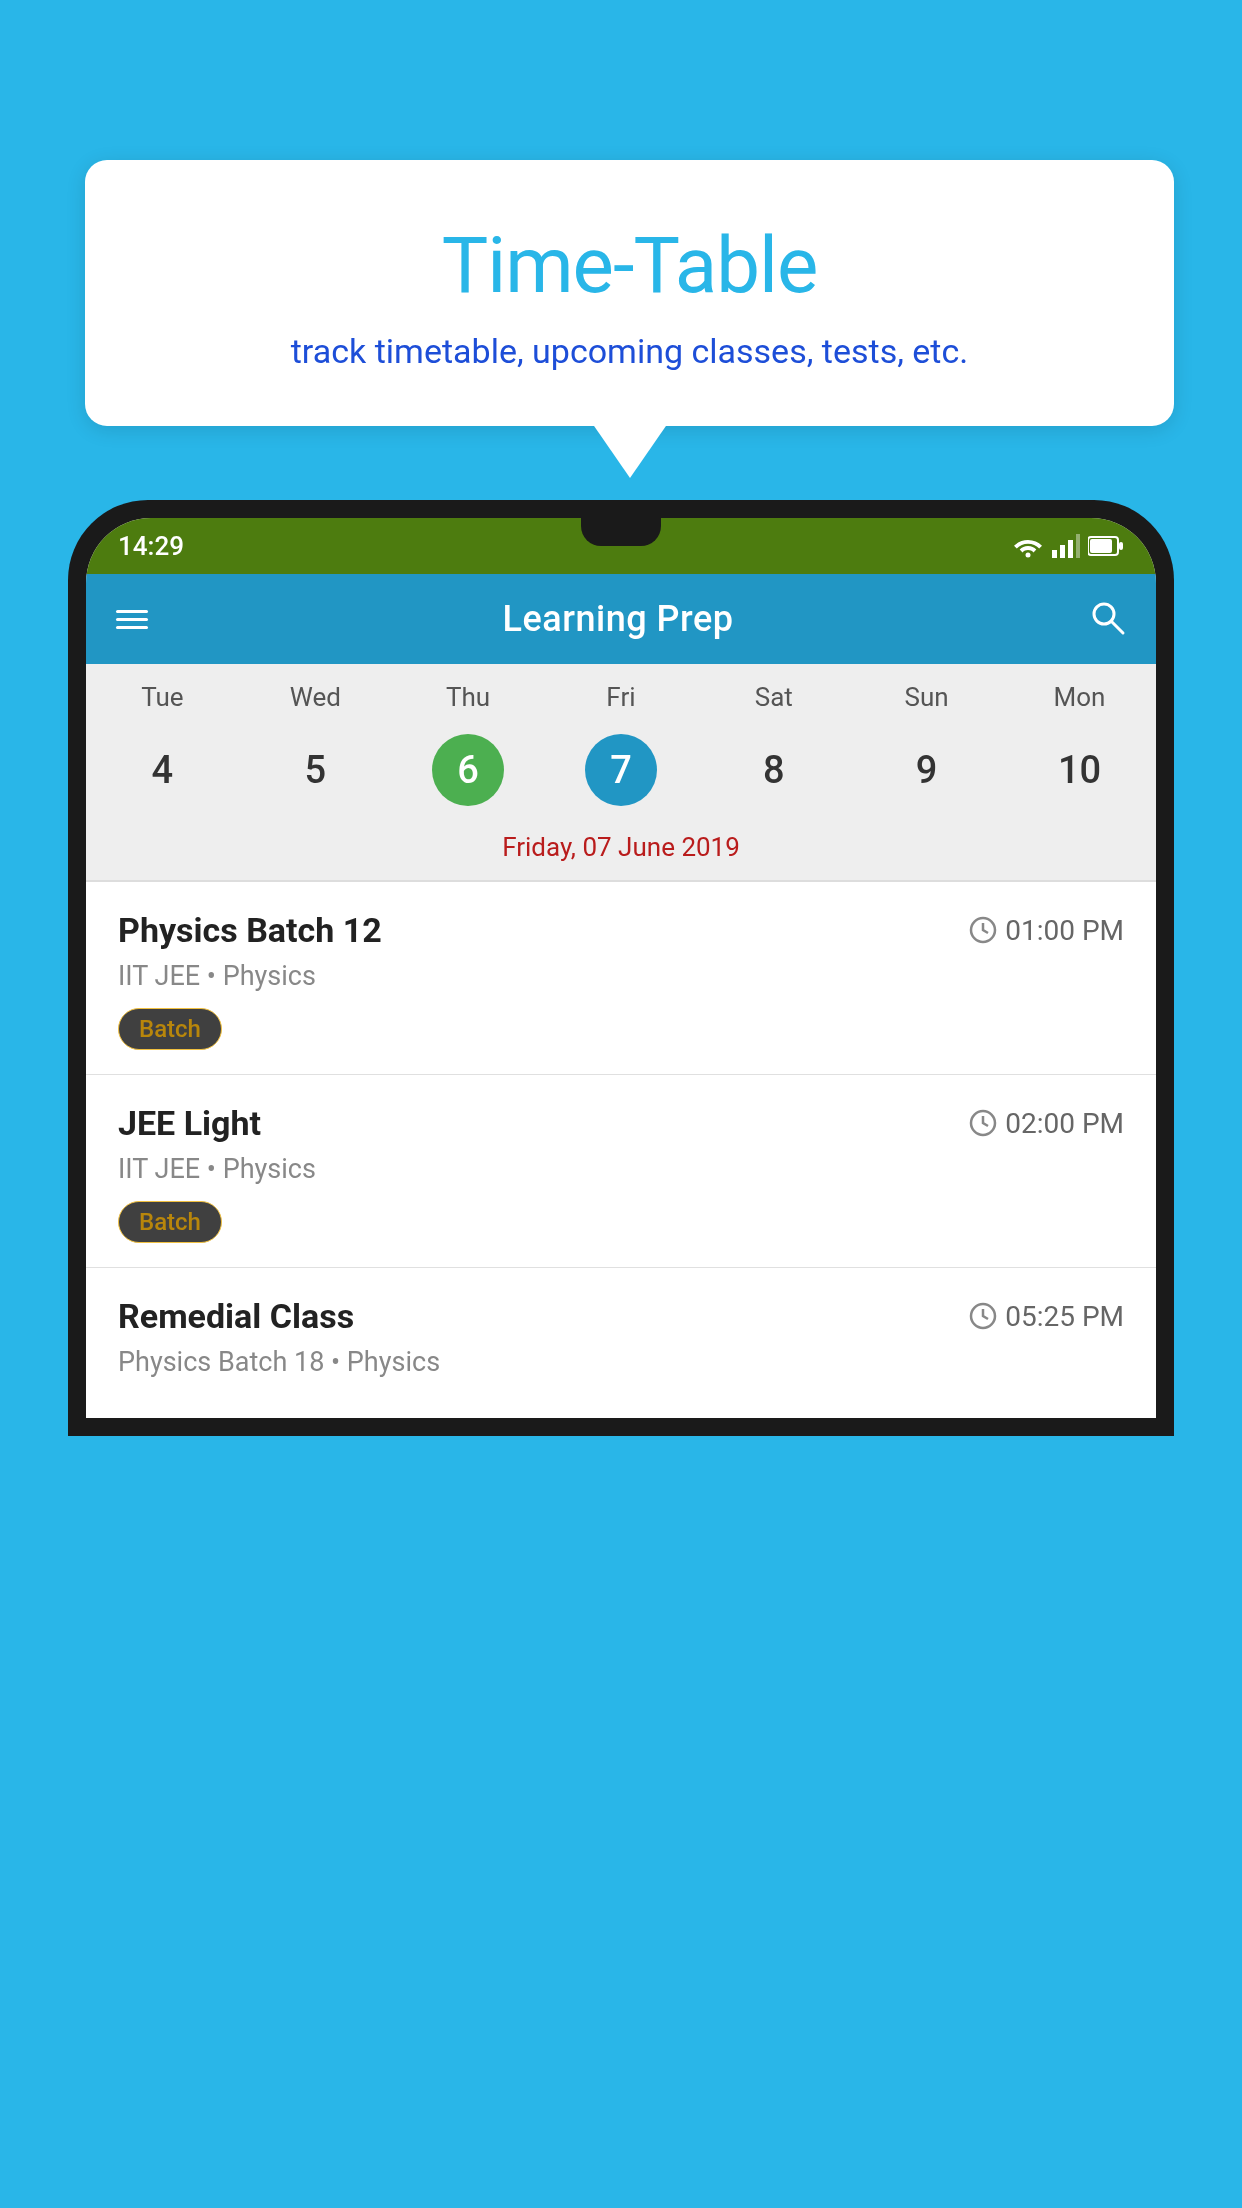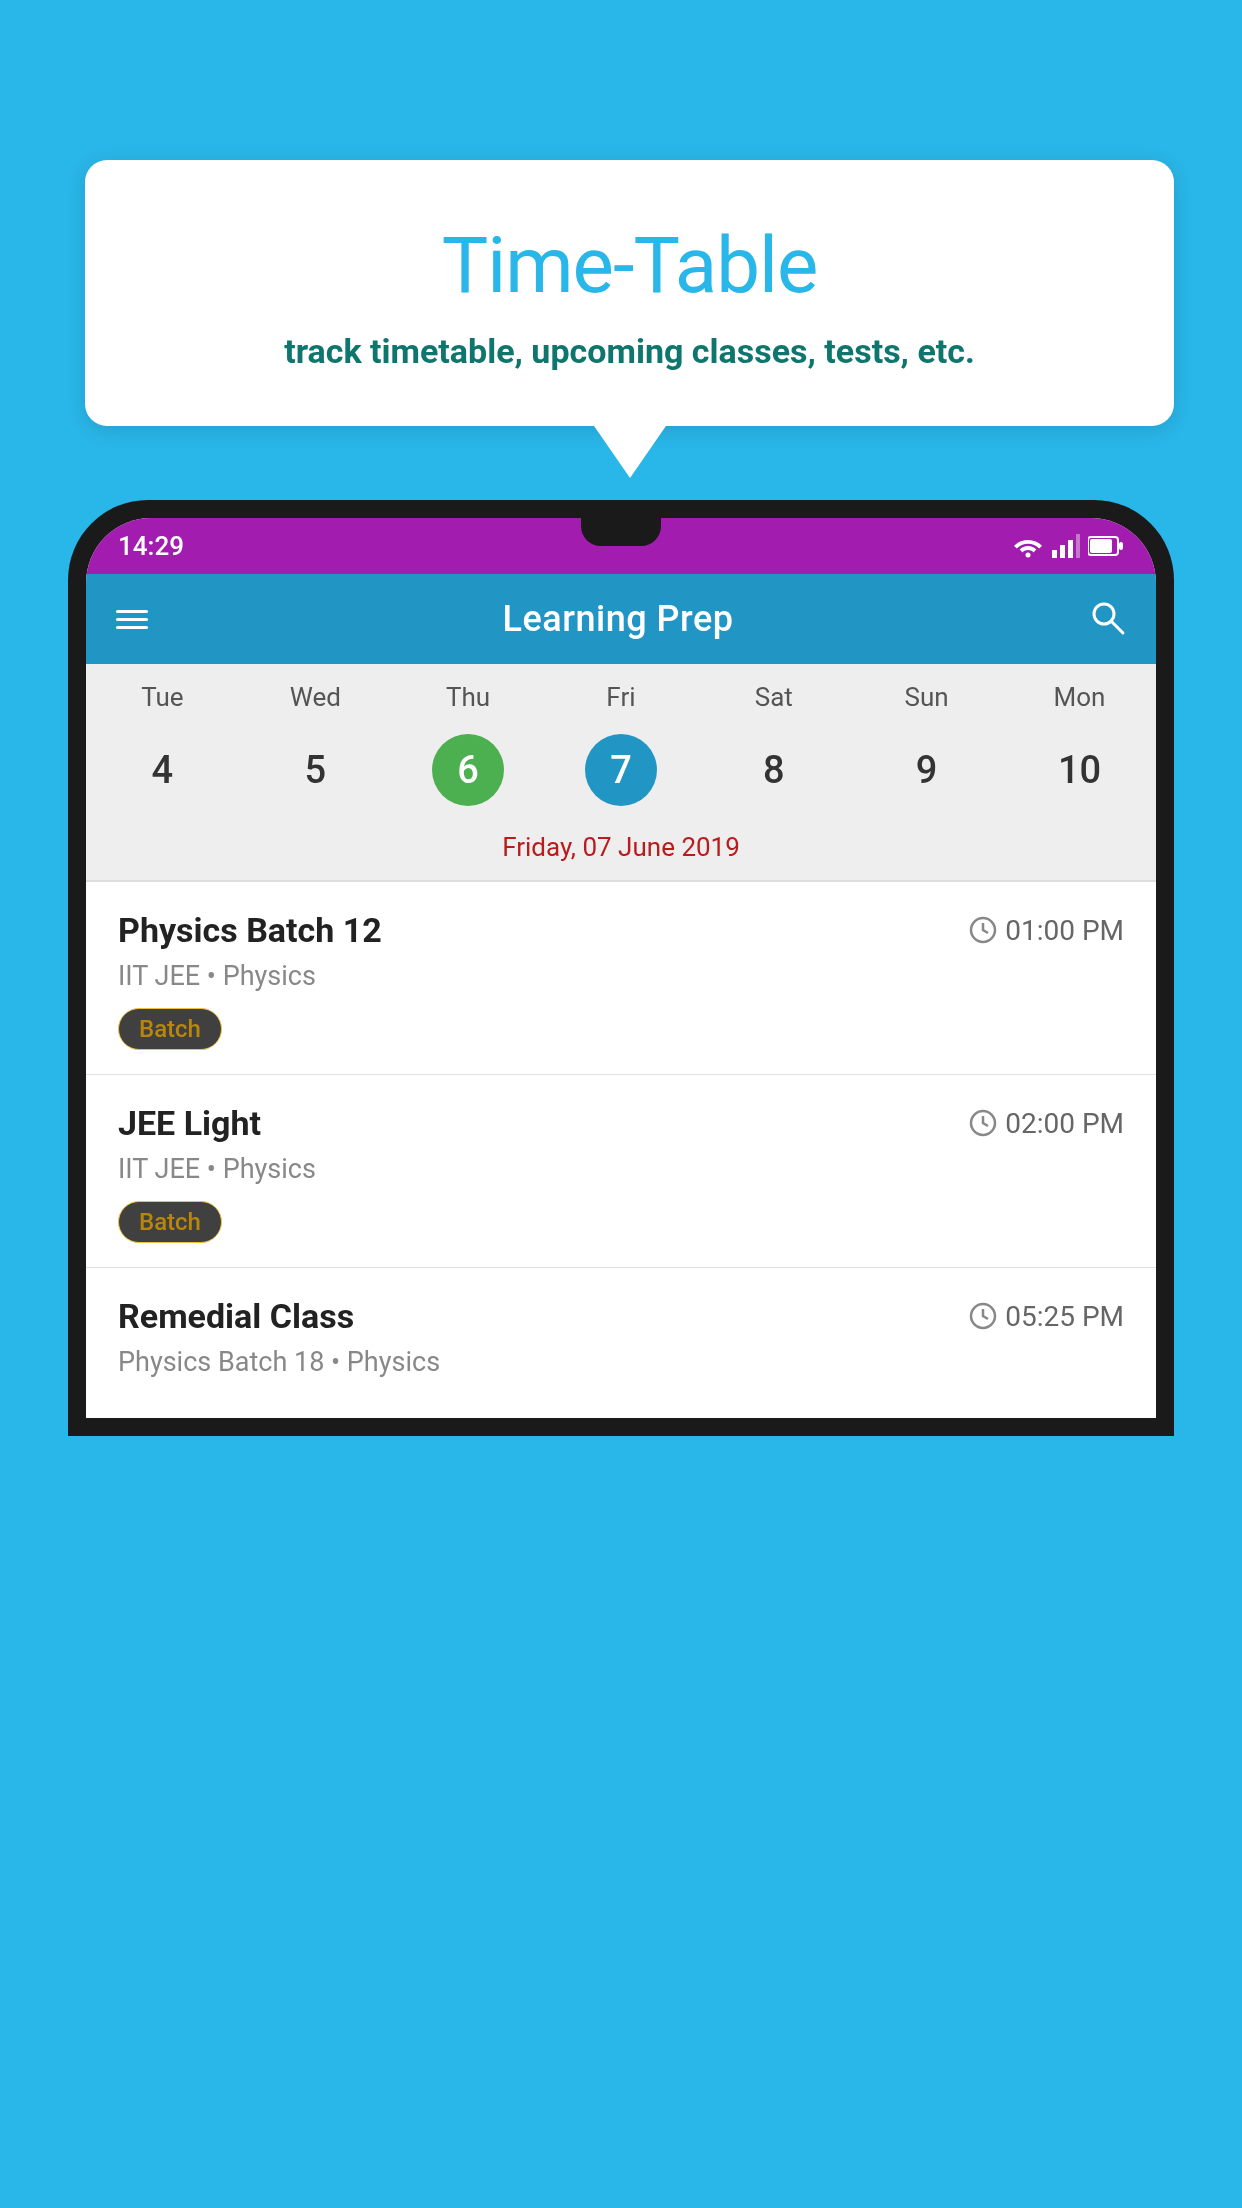--- a/index.html
+++ b/index.html
@@ -53,8 +53,8 @@
 
     .bubble-subtitle {
       font-size: 34px;
-      color: #0f766e;
-      font-weight: 700;
+      color: #1d4ed8;
+      font-weight: 400;
     }
 
     

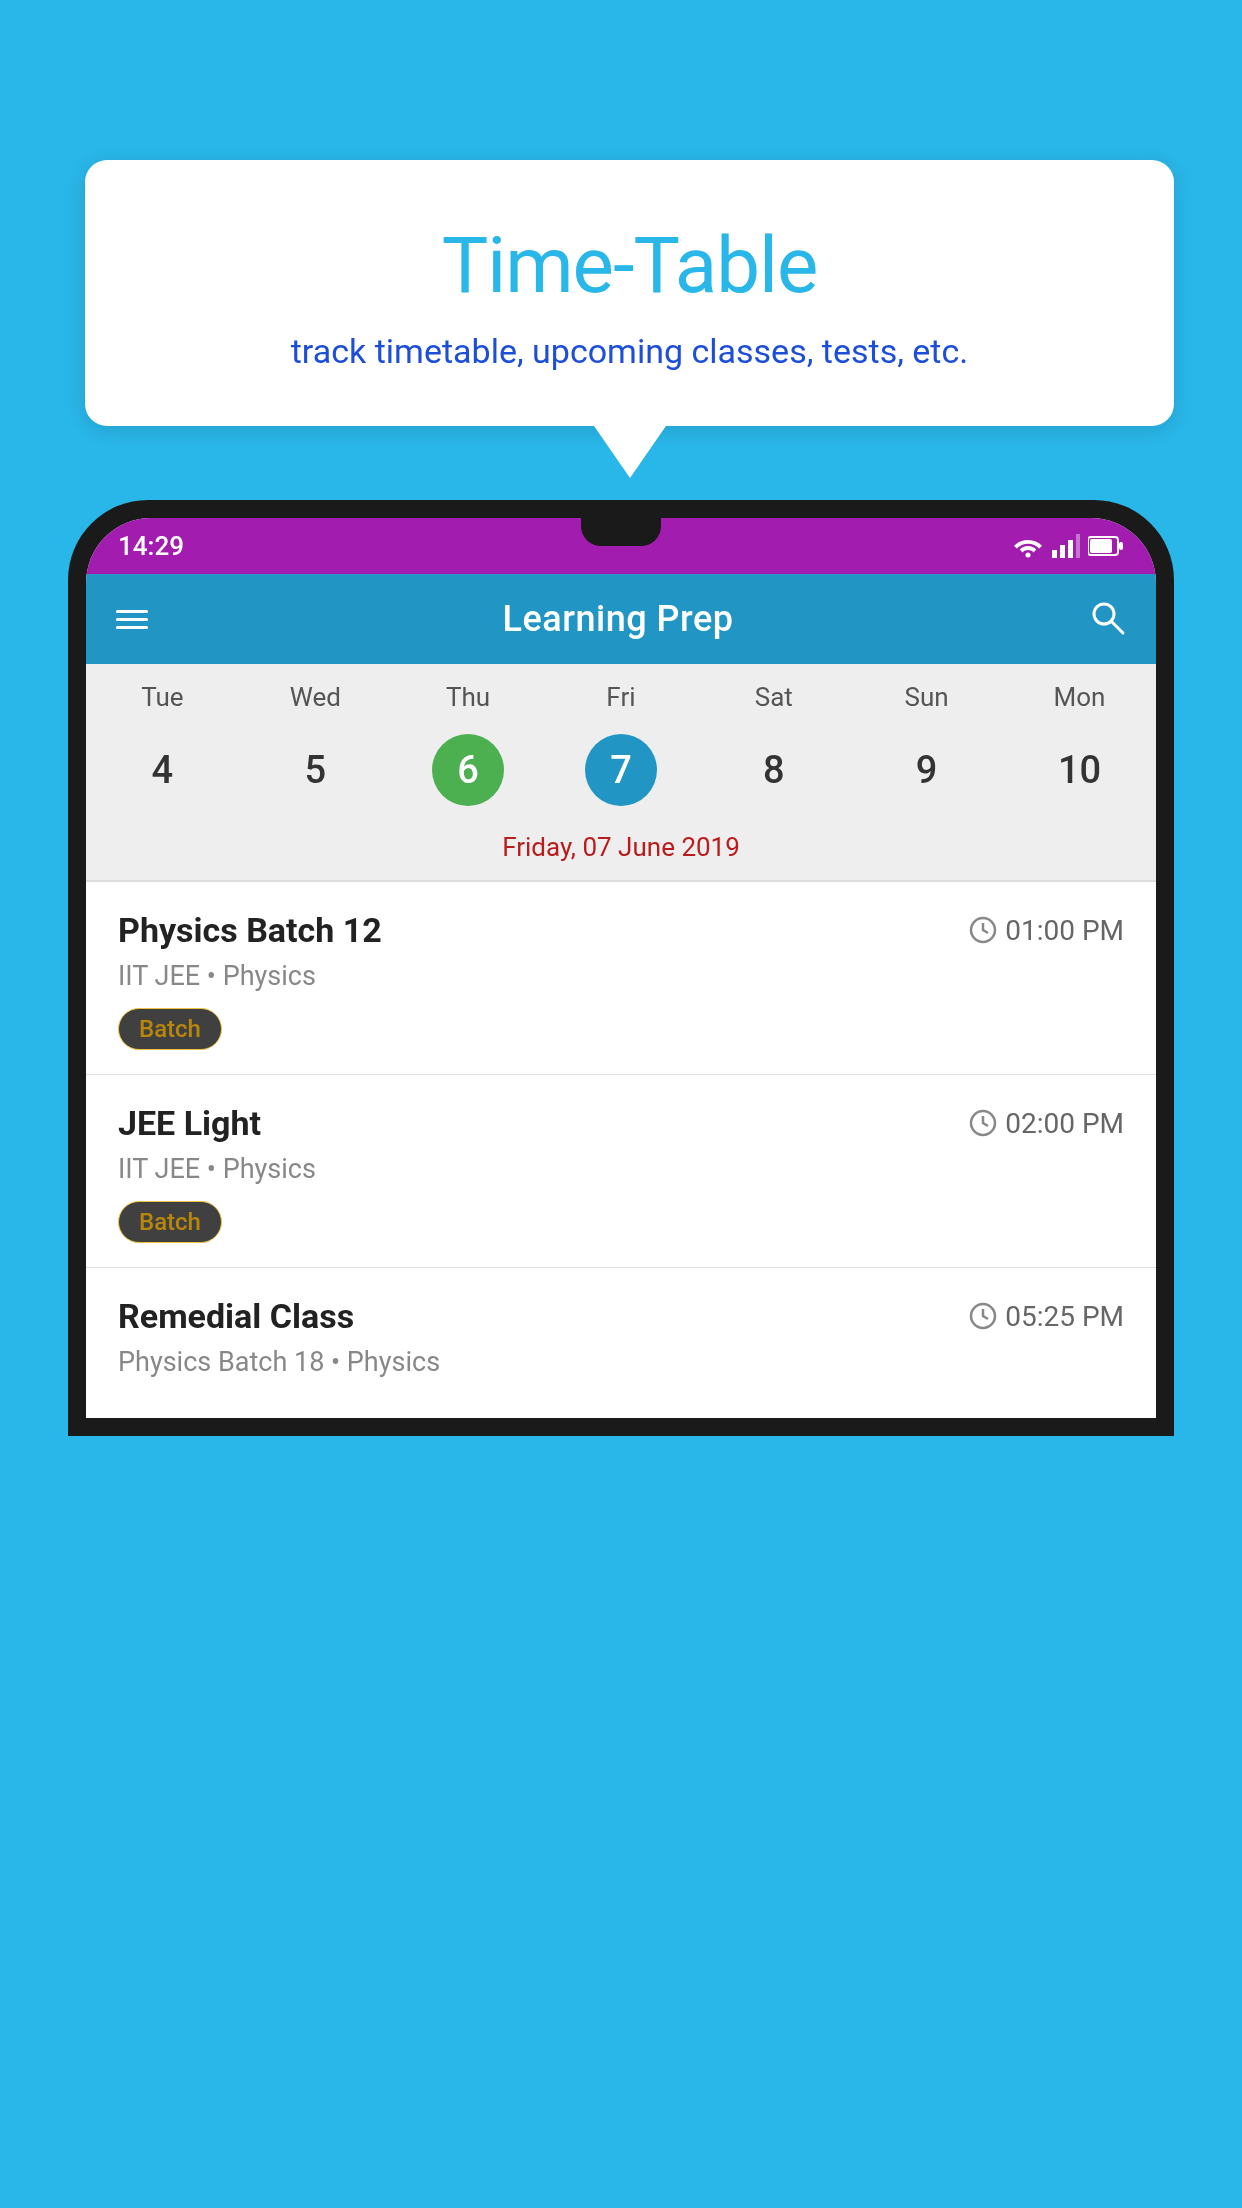--- a/index.html
+++ b/index.html
@@ -82,7 +82,7 @@
 
     
     .status-bar {
-      background: #a21caf;
+      background: #4d7c0f;
       height: 56px;
       display: flex;
       align-items: center;

